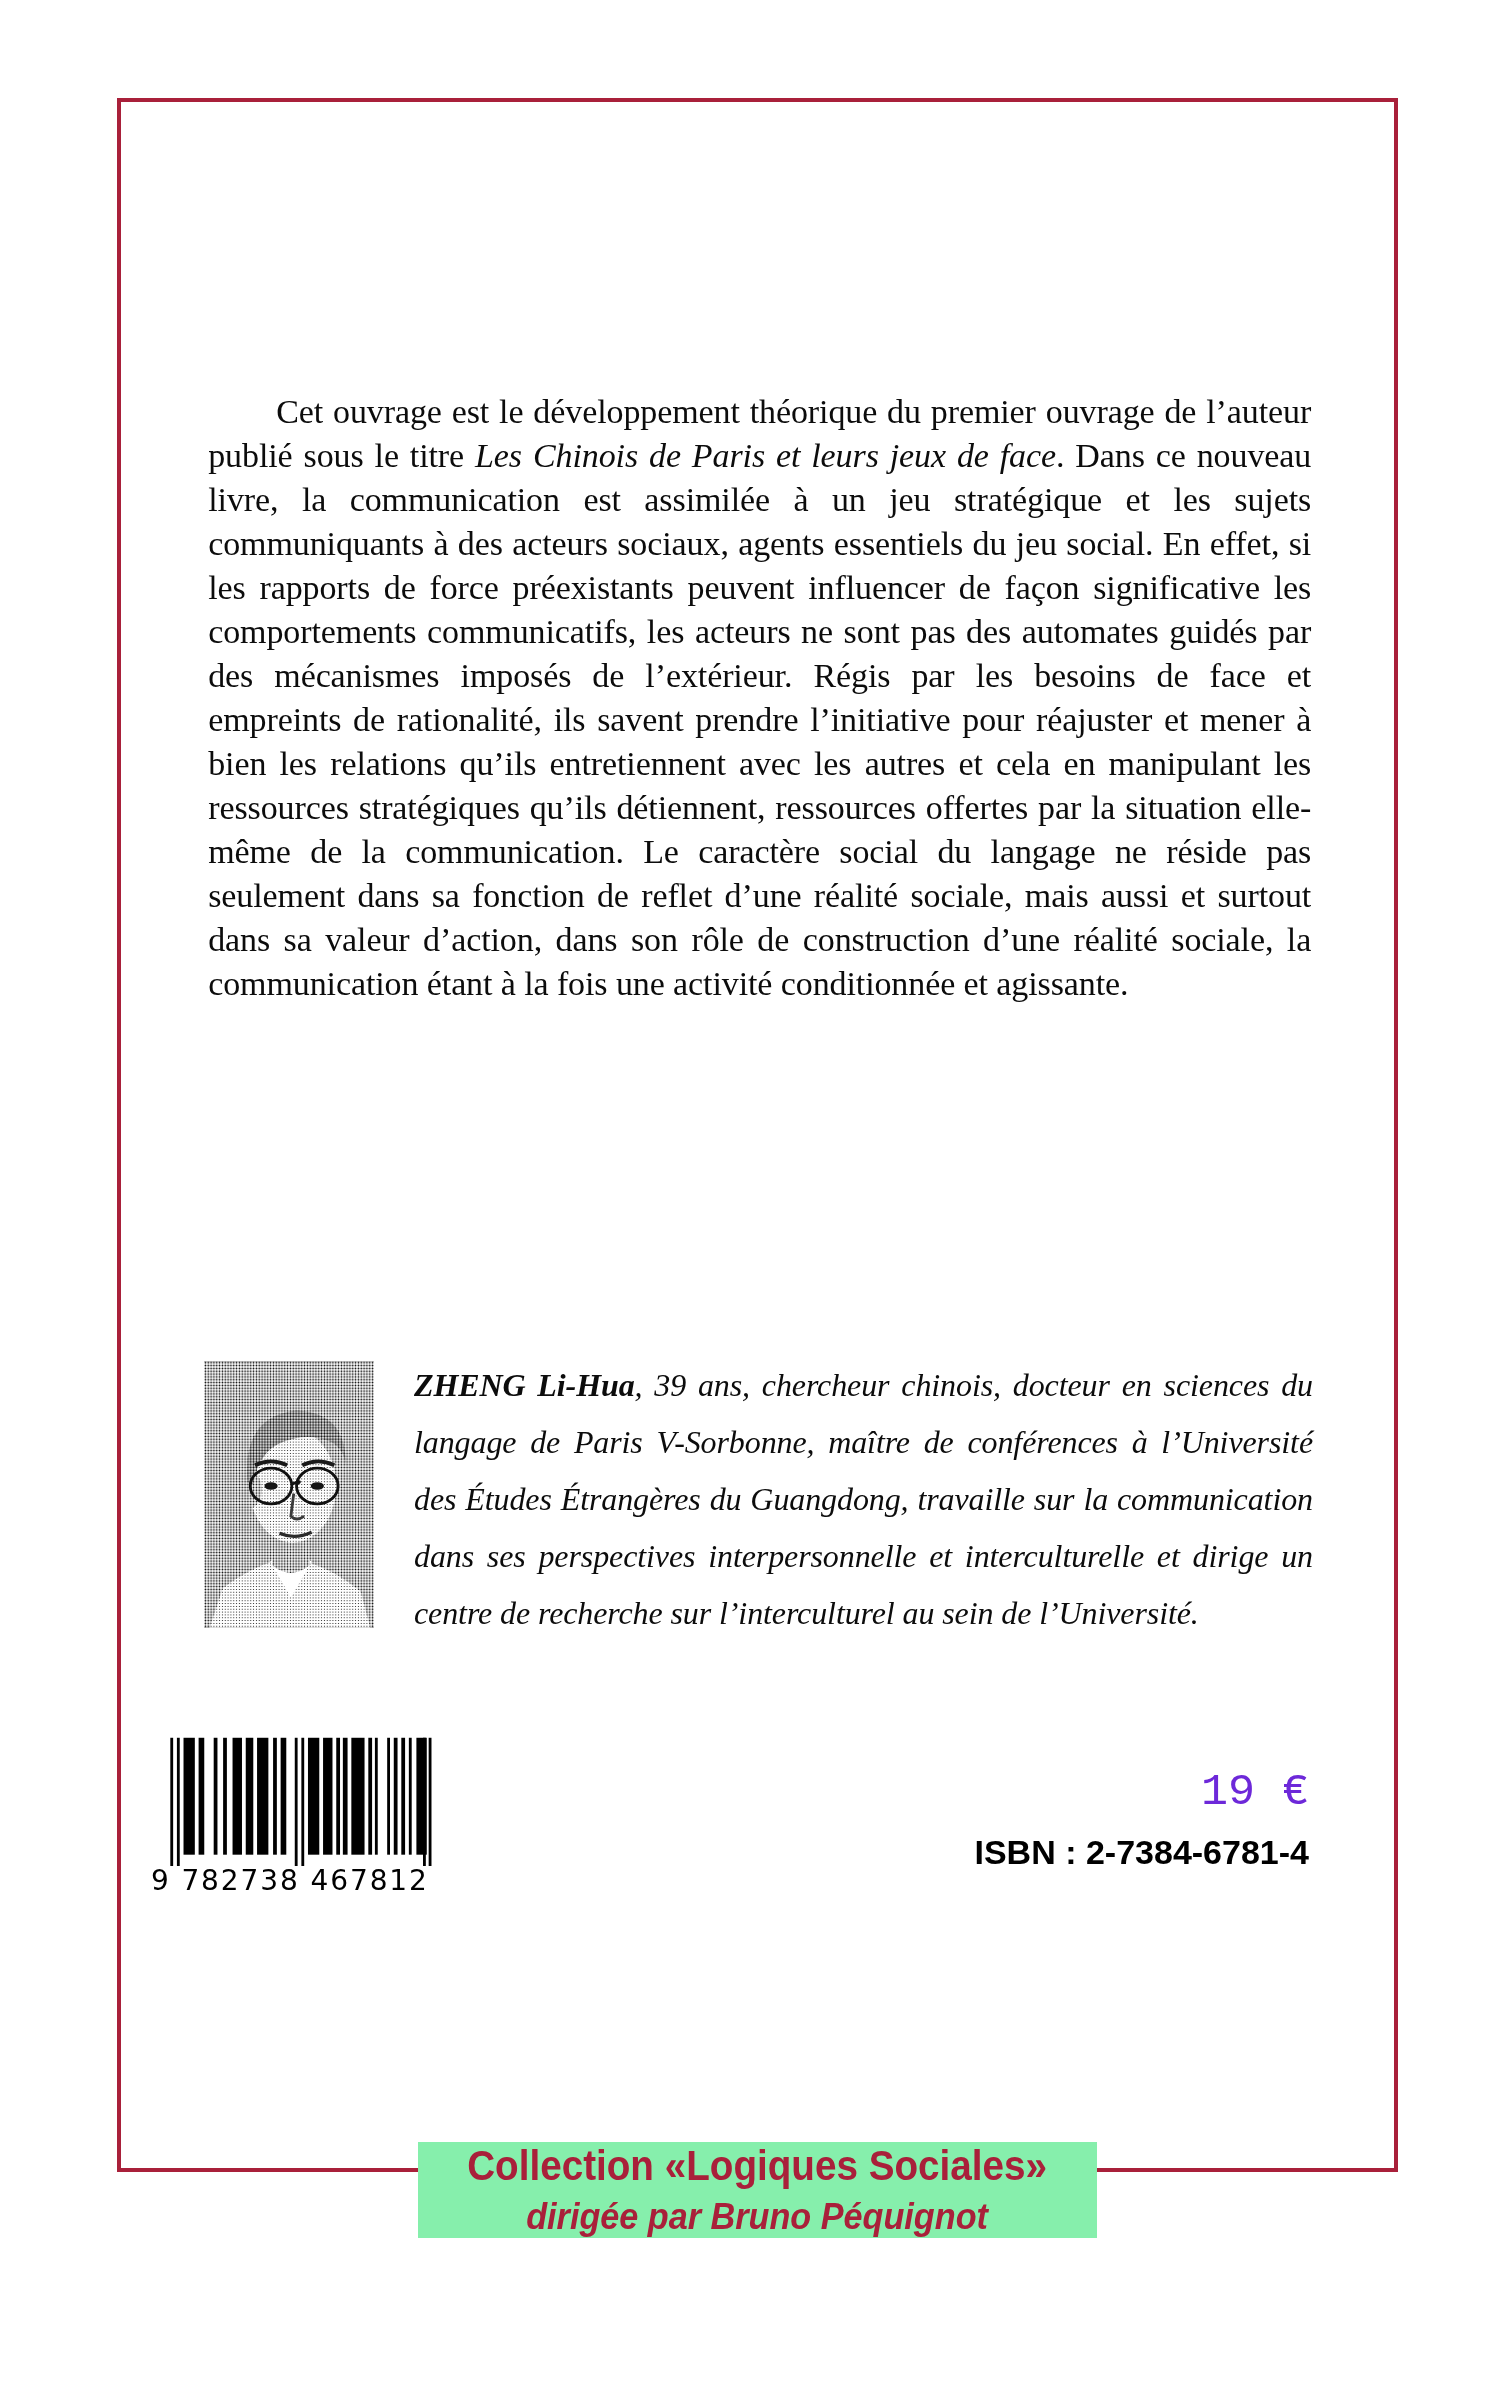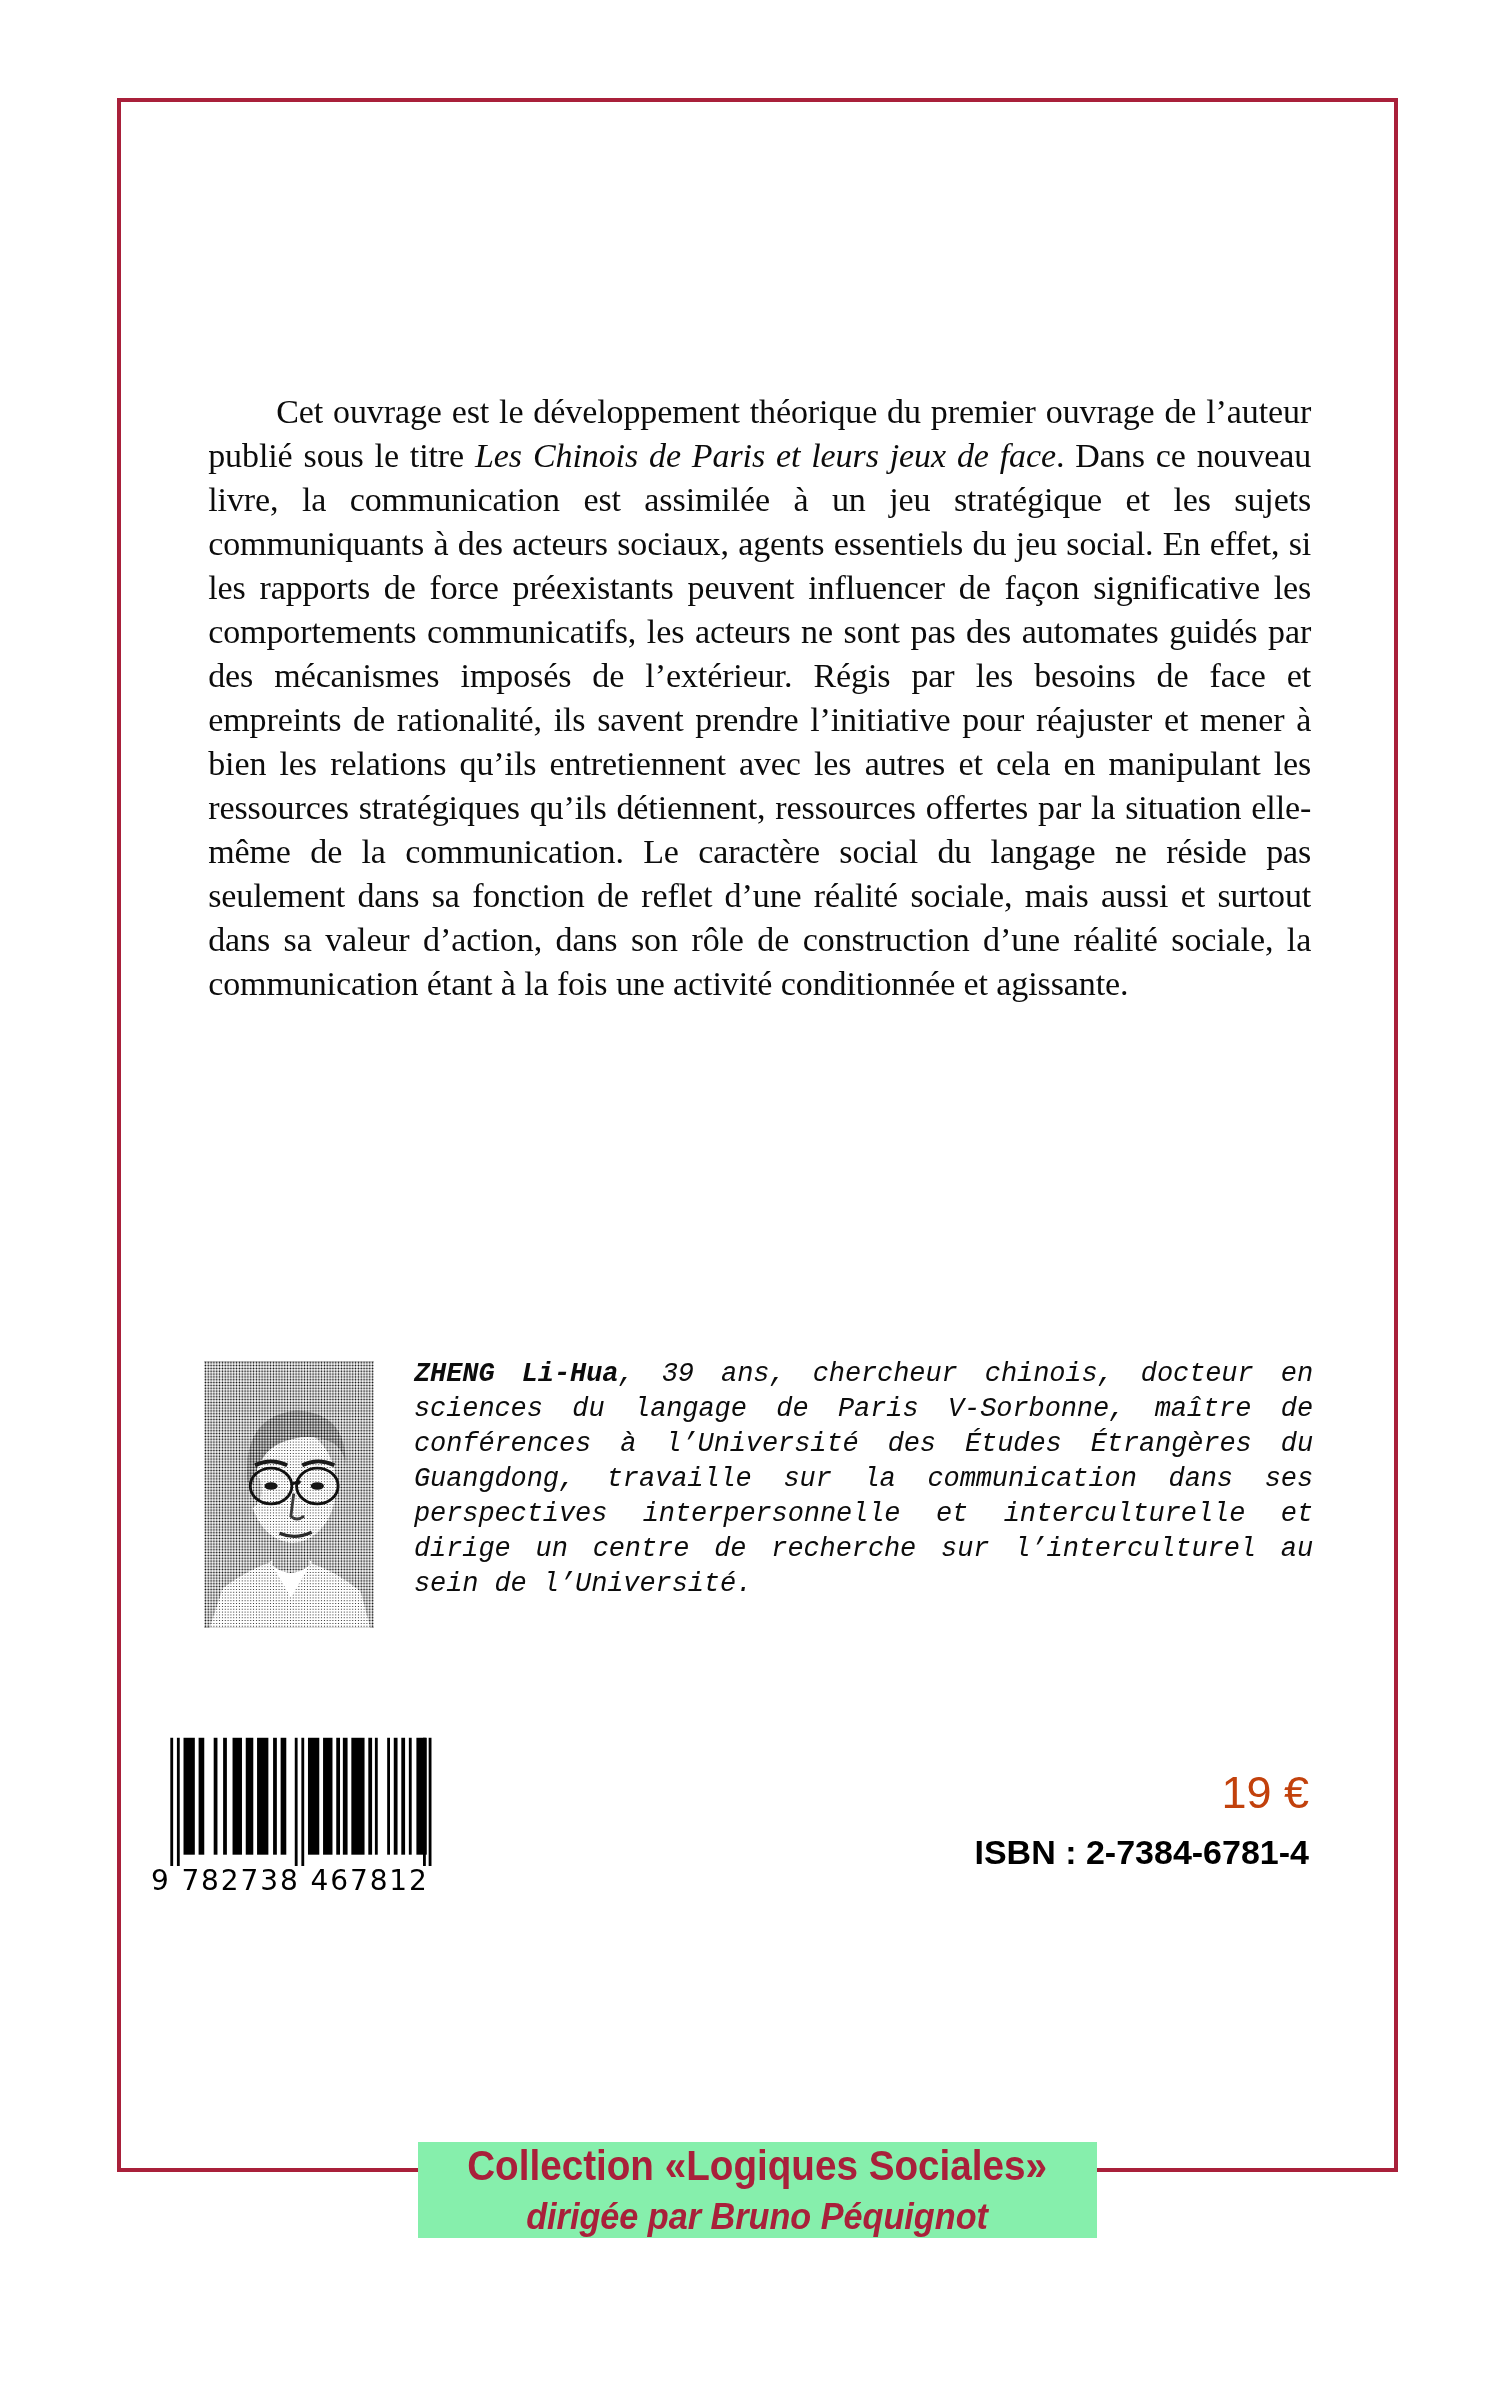--- a/index.html
+++ b/index.html
@@ -110,10 +110,10 @@
     width: 899px;
     text-align: justify;
     text-justify: inter-word;
-    font-family: Liberation Mono, monospace;
+    font-family: Liberation Serif, serif;
     font-style: italic;
-    font-size: 27px;
-    line-height: 35px;
+    font-size: 32px;
+    line-height: 57px;
     color: #0c0c0c;
     letter-spacing: -0.1px;
   }

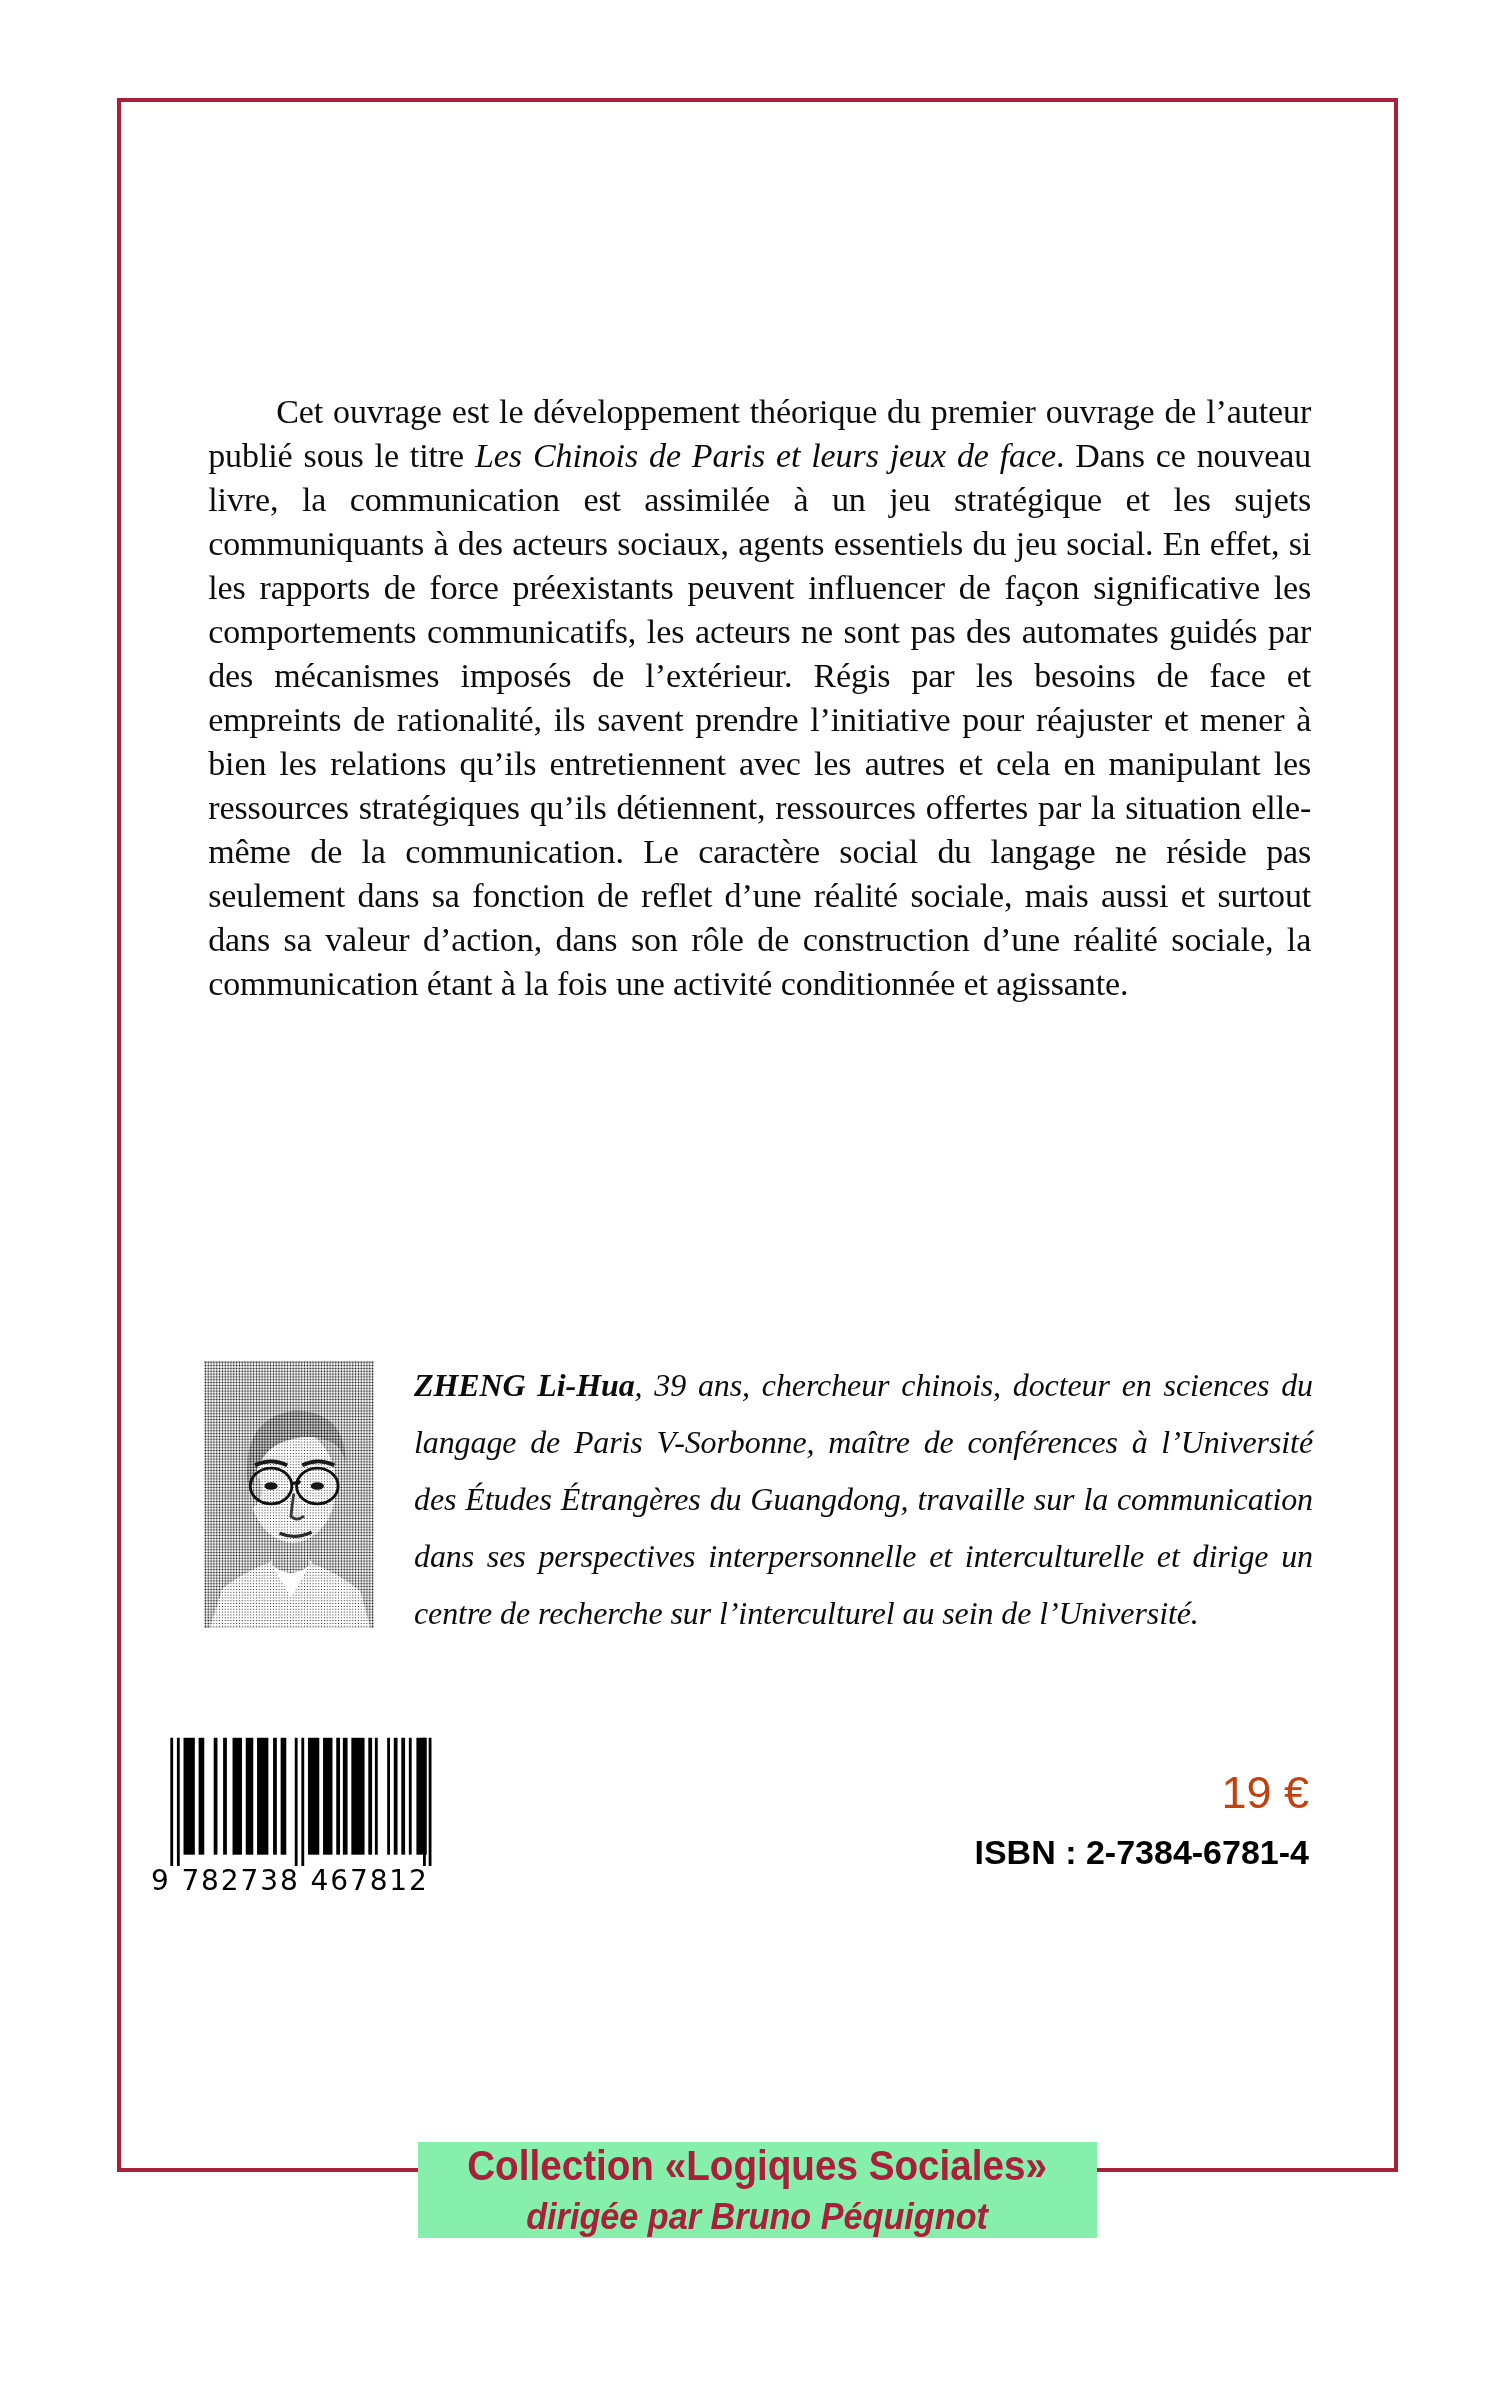--- a/index.html
+++ b/index.html
@@ -148,9 +148,9 @@
     text-align: right;
   }
   #price {
-    font-family: Liberation Sans, sans-serif;
+    font-family: Liberation Mono, monospace;
     font-size: 45px;
-    color: #c2410c;
+    color: #6d28d9;
     line-height: 1.1;
   }
   #isbn {

